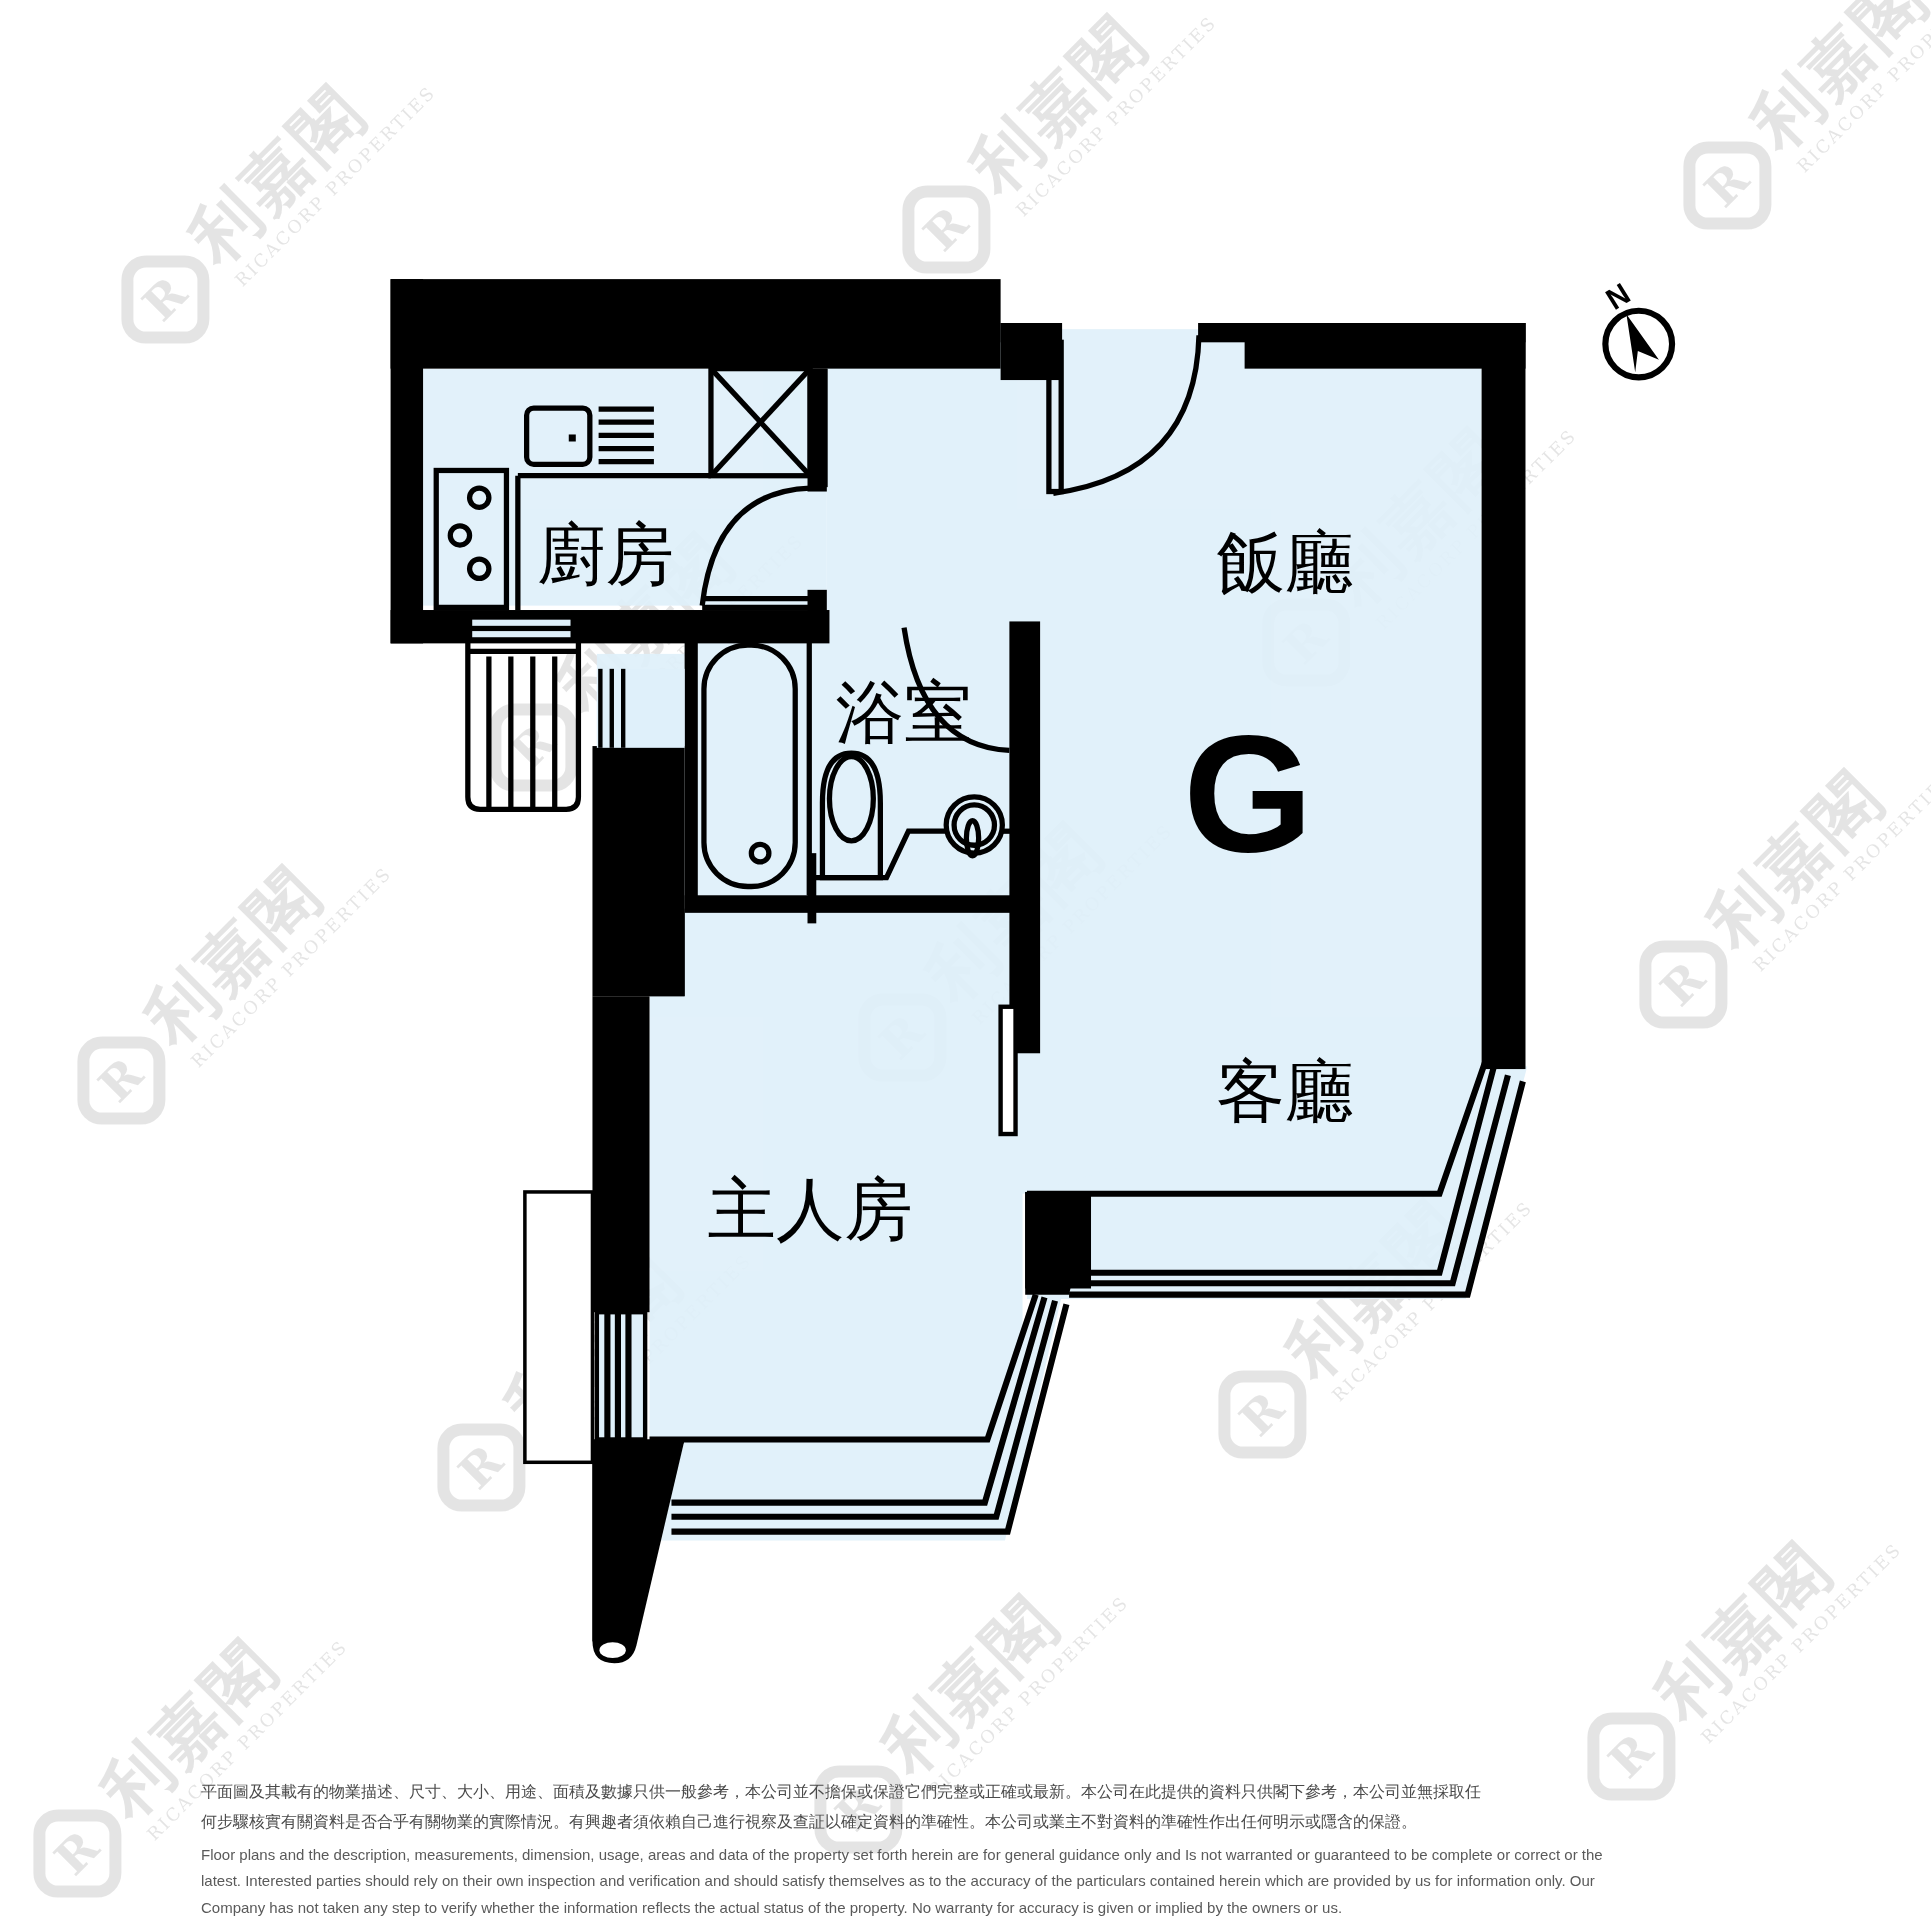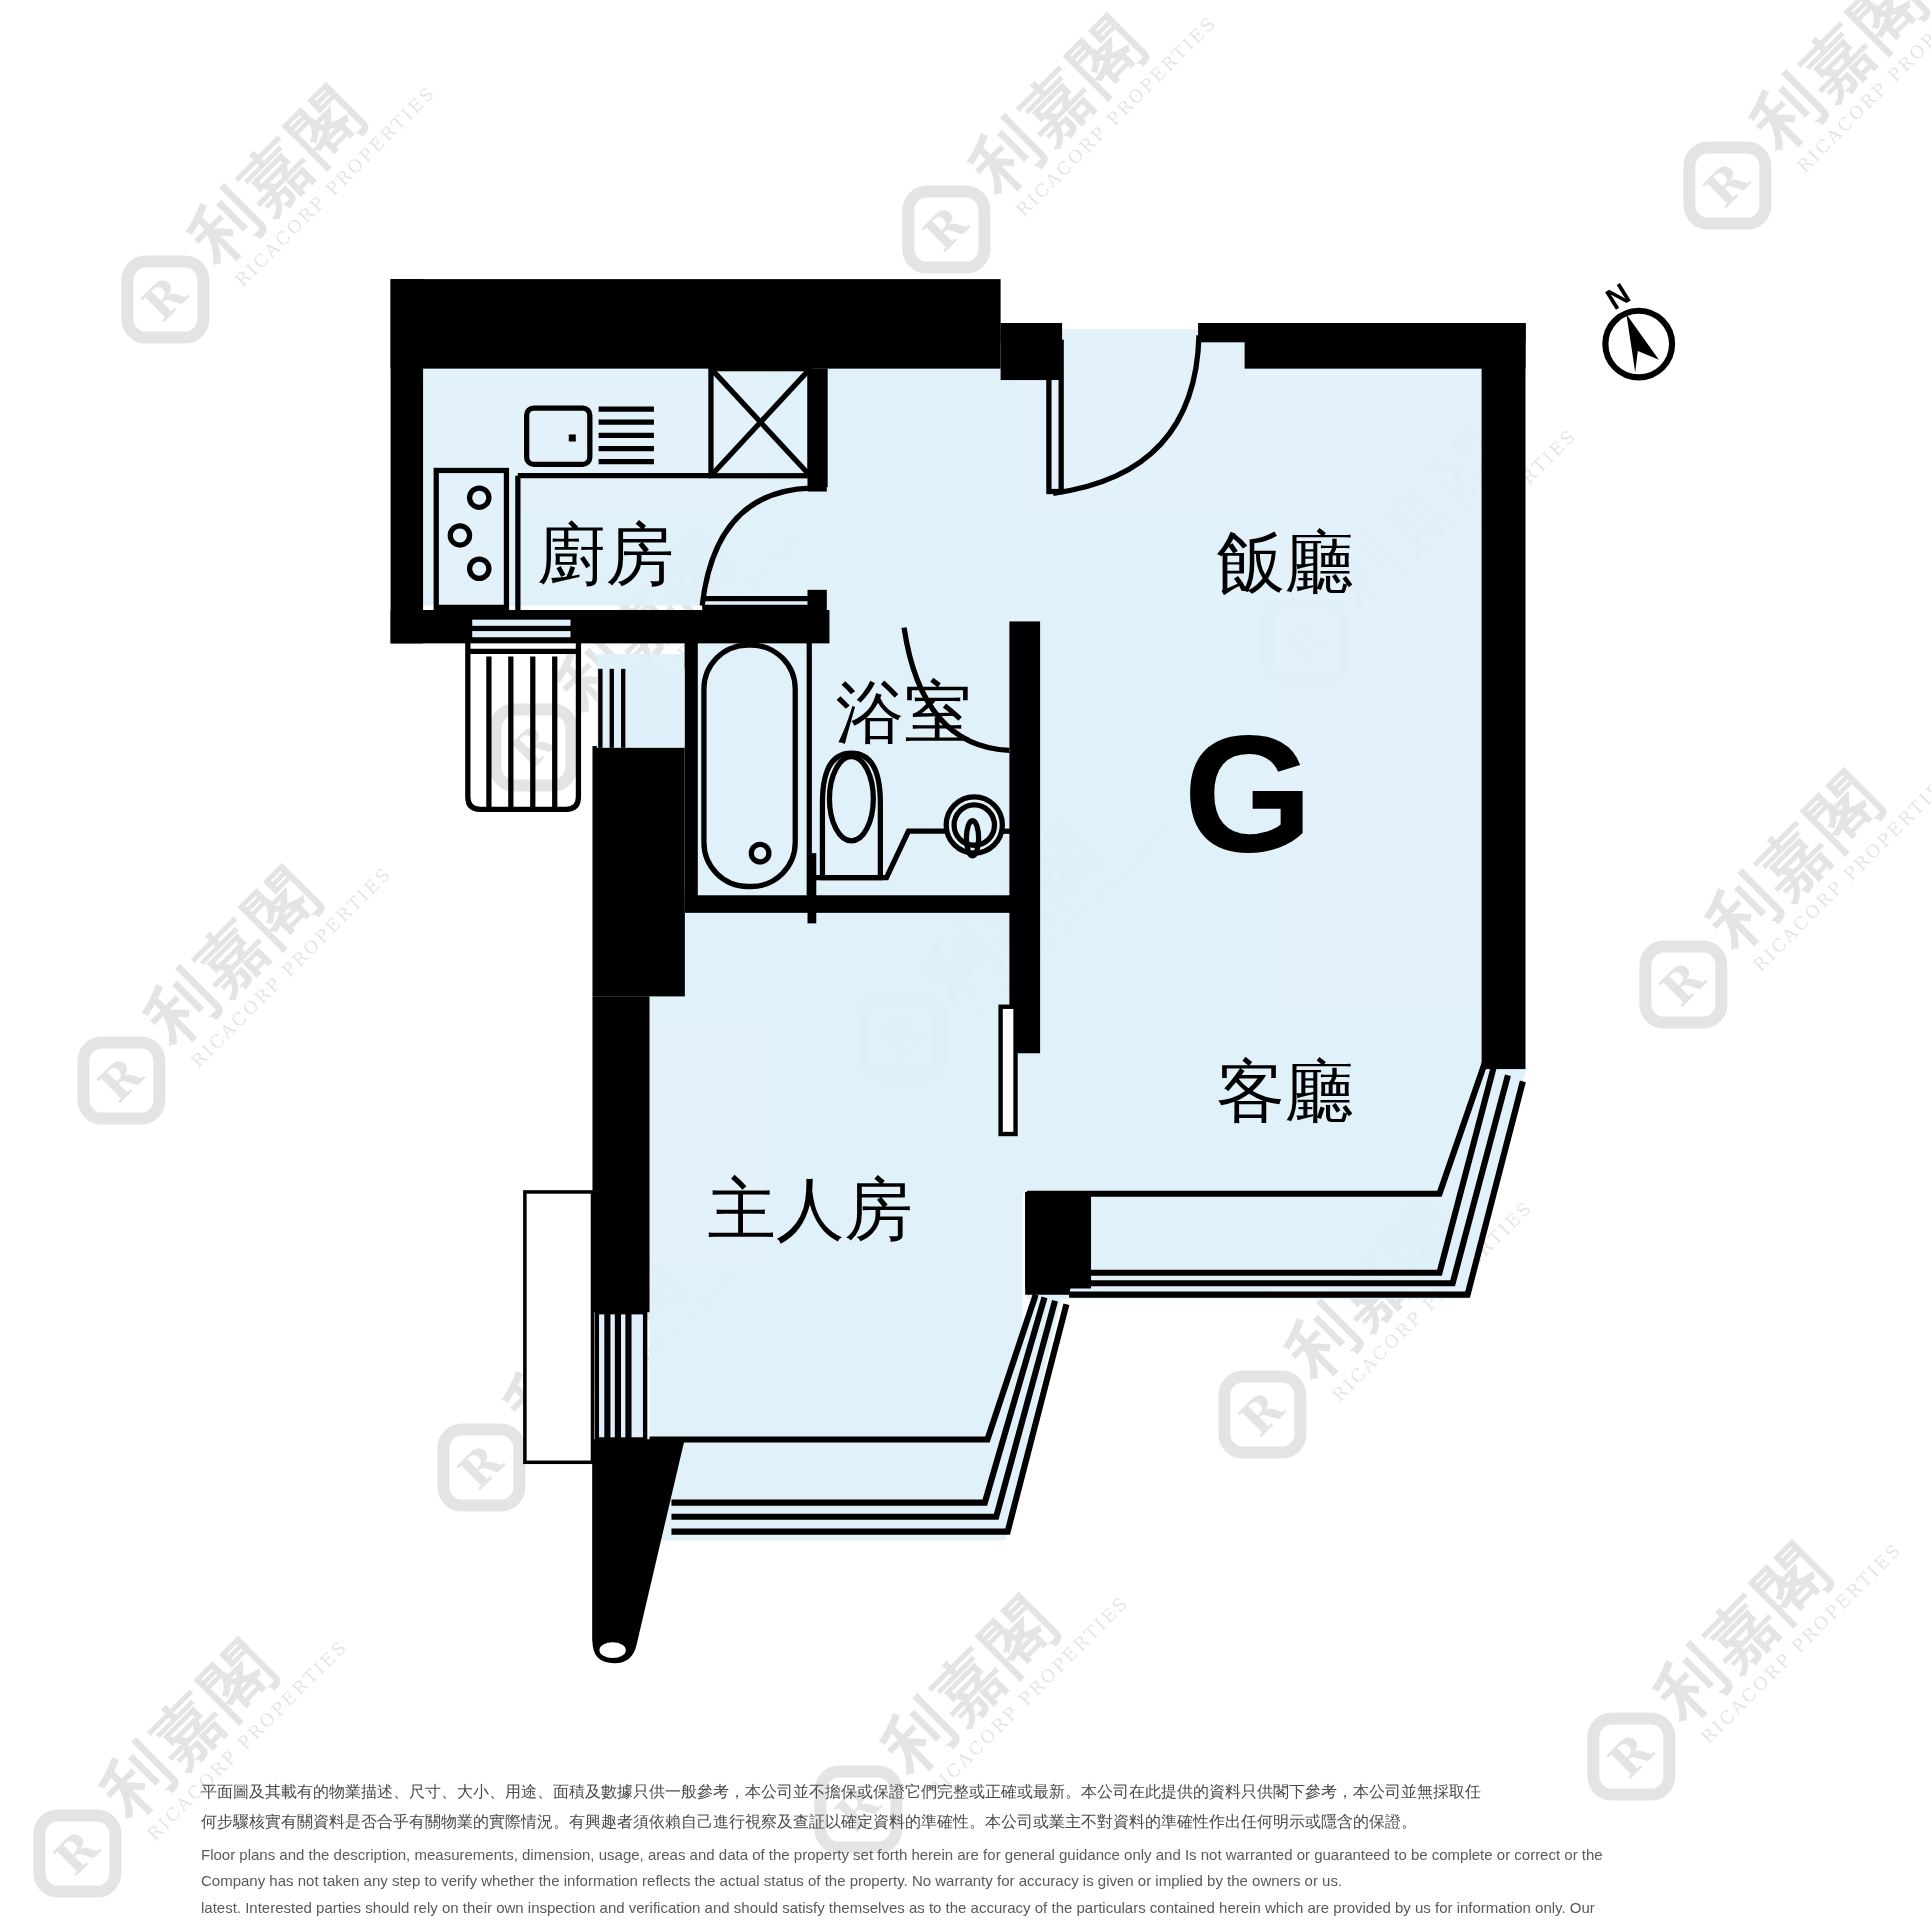--- a/index.html
+++ b/index.html
@@ -261,8 +261,8 @@
 </div>
 <div class="disclaimer en">
   <p>Floor plans and the description, measurements, dimension, usage, areas and data of the property set forth herein are for general guidance only and Is not warranted or guaranteed to be complete or correct or the</p>
+  <p>latest. Interested parties should rely on their own inspection and verification and should satisfy themselves as to the accuracy of the particulars contained herein which are provided by us for information only.  Our</p>
   <p>Company has not taken any step to verify whether the information reflects the actual status of the property.  No warranty for accuracy is given or implied by the owners or us.</p>
-  <p>latest. Interested parties should rely on their own inspection and verification and should satisfy themselves as to the accuracy of the particulars contained herein which are provided by us for information only.  Our</p>
 </div>
 
 

